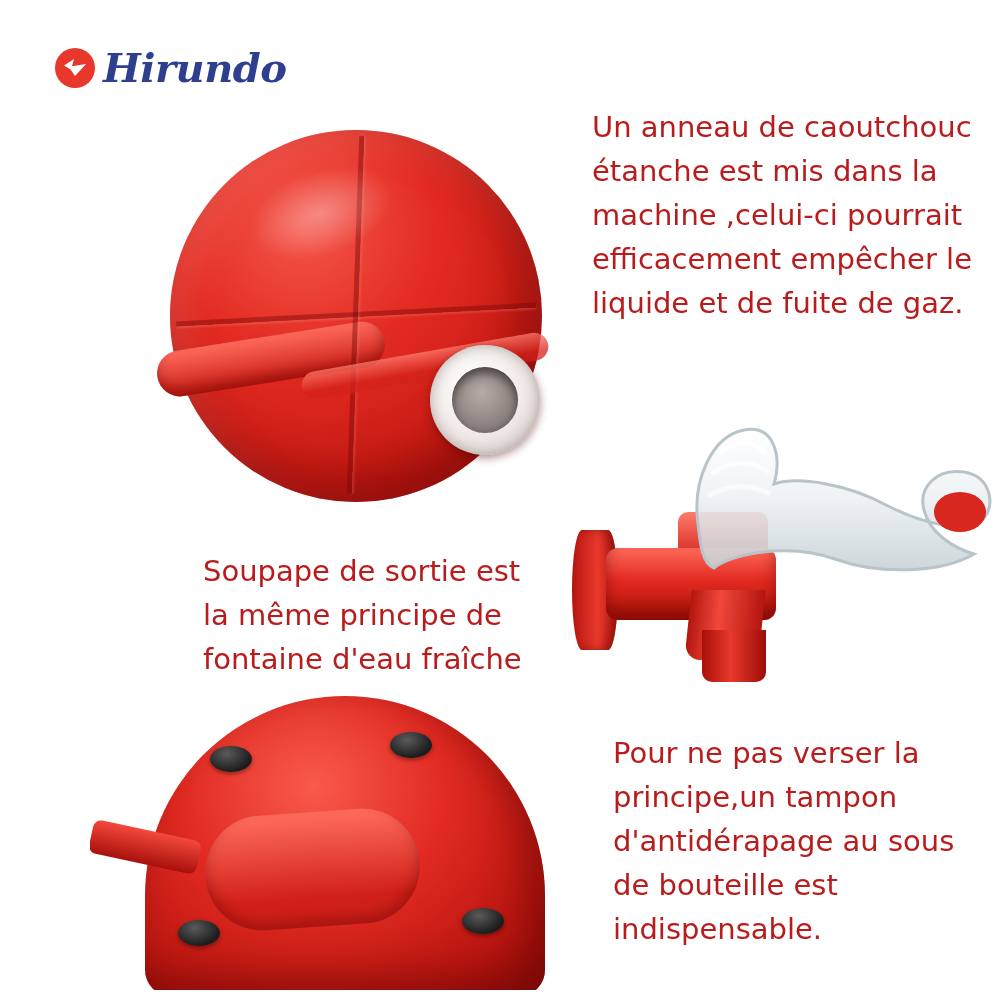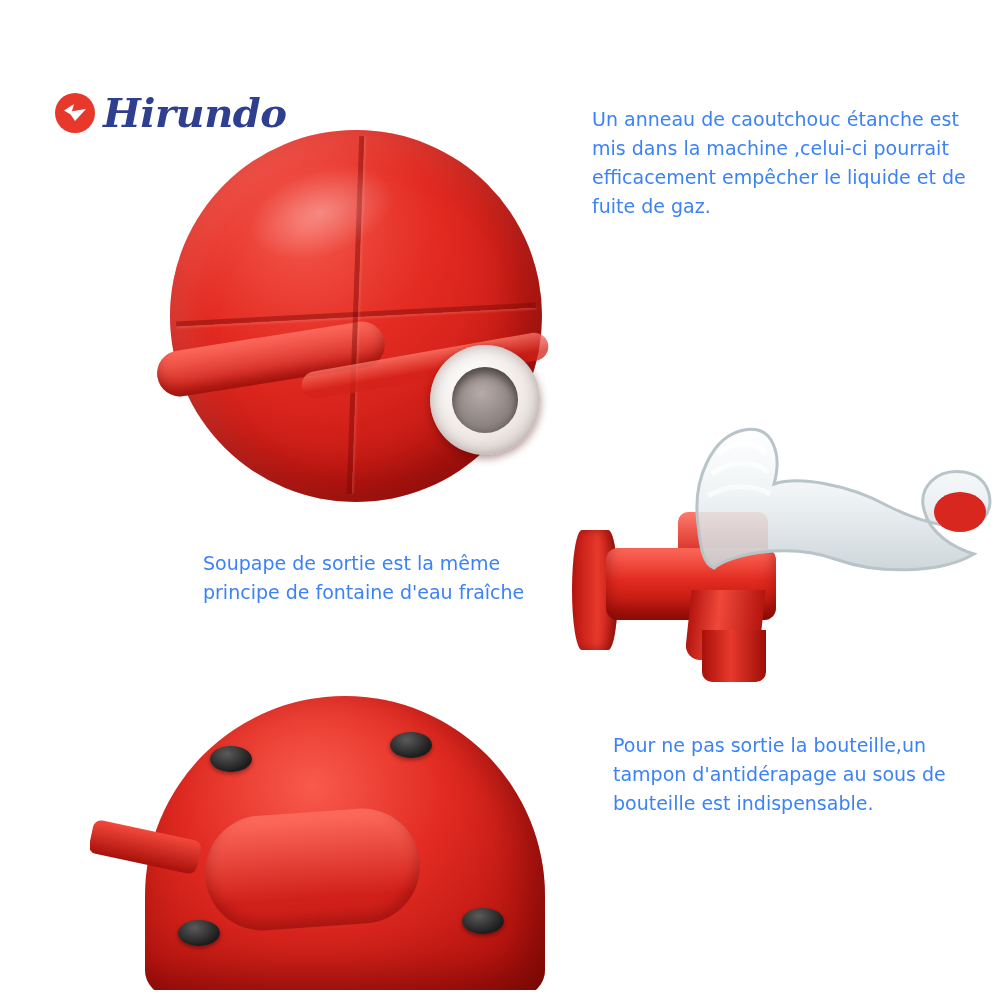--- a/index.html
+++ b/index.html
@@ -26,7 +26,6 @@
     display: flex;
     align-items: flex-end;
     gap: 8px;
-    margin-top: 45px;
   }
   .logo-mark {
     width: 40px;

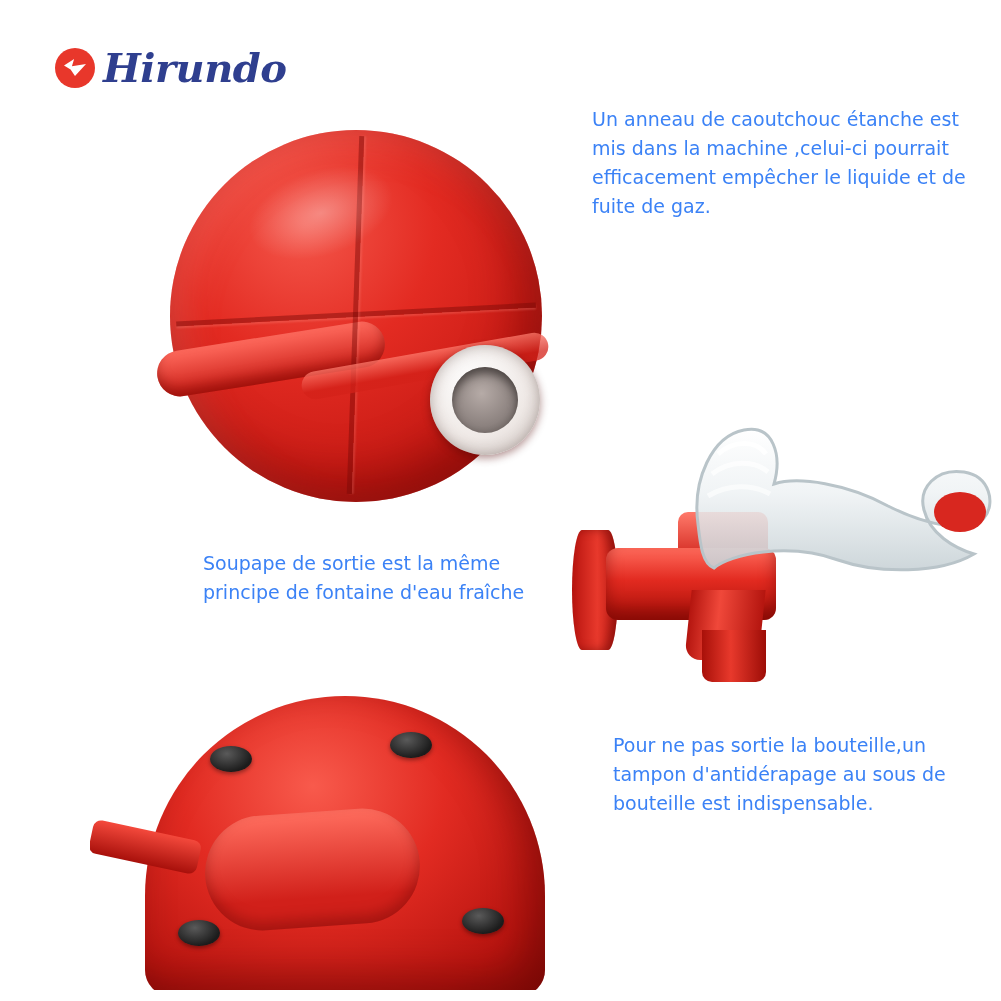--- a/index.html
+++ b/index.html
@@ -58,8 +58,8 @@
   
   .caption {
     position: absolute;
-    color: #3b82f6;
-    font-size: 19px;
+    color: #b91c1c;
+    font-size: 29px;
     line-height: 1.52;
     font-family: "DejaVu Sans", sans-serif;
     white-space: pre-line;

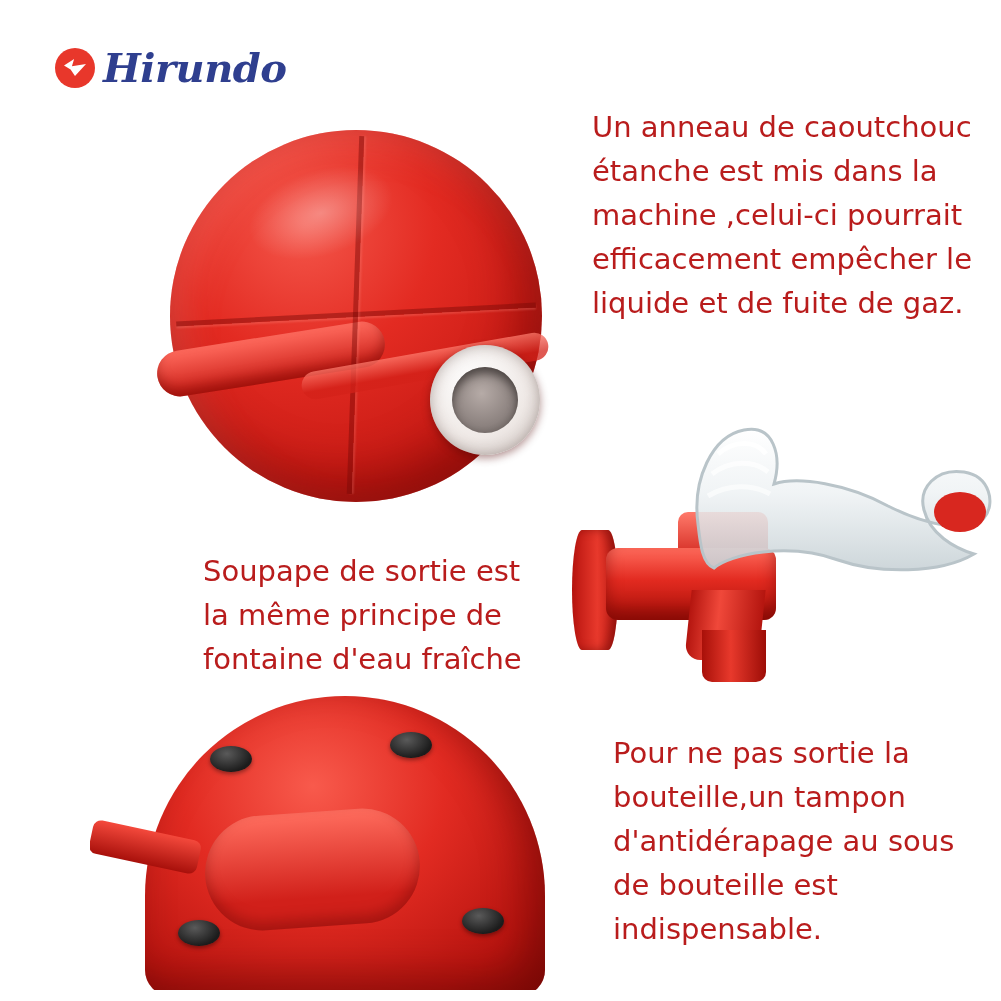--- a/index.html
+++ b/index.html
@@ -294,7 +294,7 @@
     <div class="pad p4"></div>
   </div>
 
-  <div class="caption" id="caption-pad">Pour ne pas sortie la bouteille,un tampon d'antidérapage au sous de bouteille est indispensable.</div>
+  <div class="caption" id="caption-pad">Pour ne pas verser la principe,un tampon d'antidérapage au sous de bouteille est indispensable.</div>
 
 </div>
 

